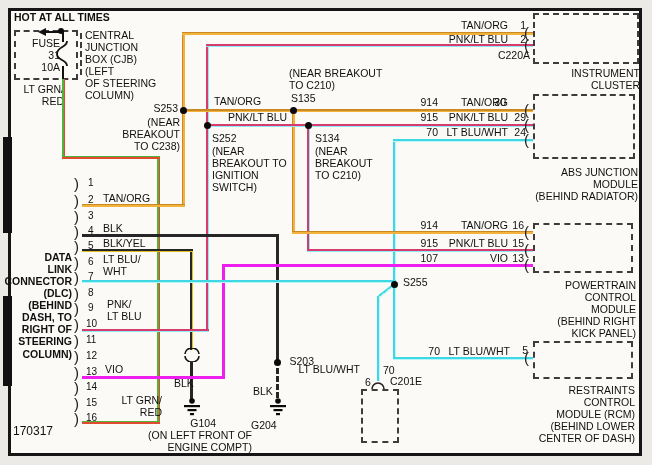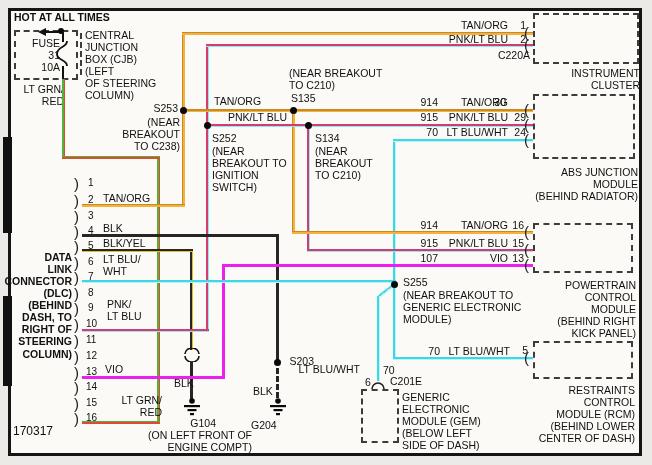--- a/index.html
+++ b/index.html
@@ -122,9 +122,6 @@
 BREAKOUT
 TO C210)</div>
   <div class="lbl" style="left:403px;top:276px;">S255</div>
-  <div class="lbl" style="left:403px;top:289px;">(NEAR BREAKOUT TO
-GENERIC ELECTRONIC
-MODULE)</div>
   <div class="lbl ra" style="left:242px;top:355px;width:28px;margin-left:44px;">S203</div>
 
   <svg style="position:absolute;left:183px;top:348px;" width="18" height="14">

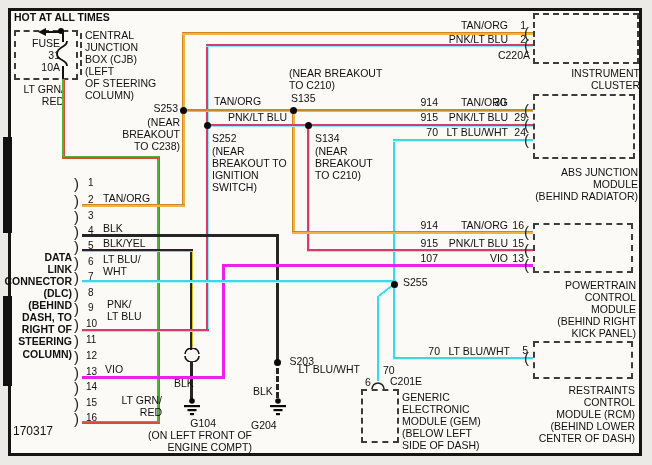--- a/index.html
+++ b/index.html
@@ -265,11 +265,6 @@
     <path d="M2,9 A6,6 0 0 1 14,9" stroke="#222" stroke-width="1.6" fill="none"></path>
   </svg>
   <div class="box" style="left:361px;top:389px;width:38px;height:54px;"></div>
-  <div class="lbl" style="left:402px;top:391px;">GENERIC
-ELECTRONIC
-MODULE (GEM)
-(BELOW LEFT
-SIDE OF DASH)</div>
 
   <div class="lbl" style="left:13px;top:425px;font-size:12px;">170317</div>
 </div>

